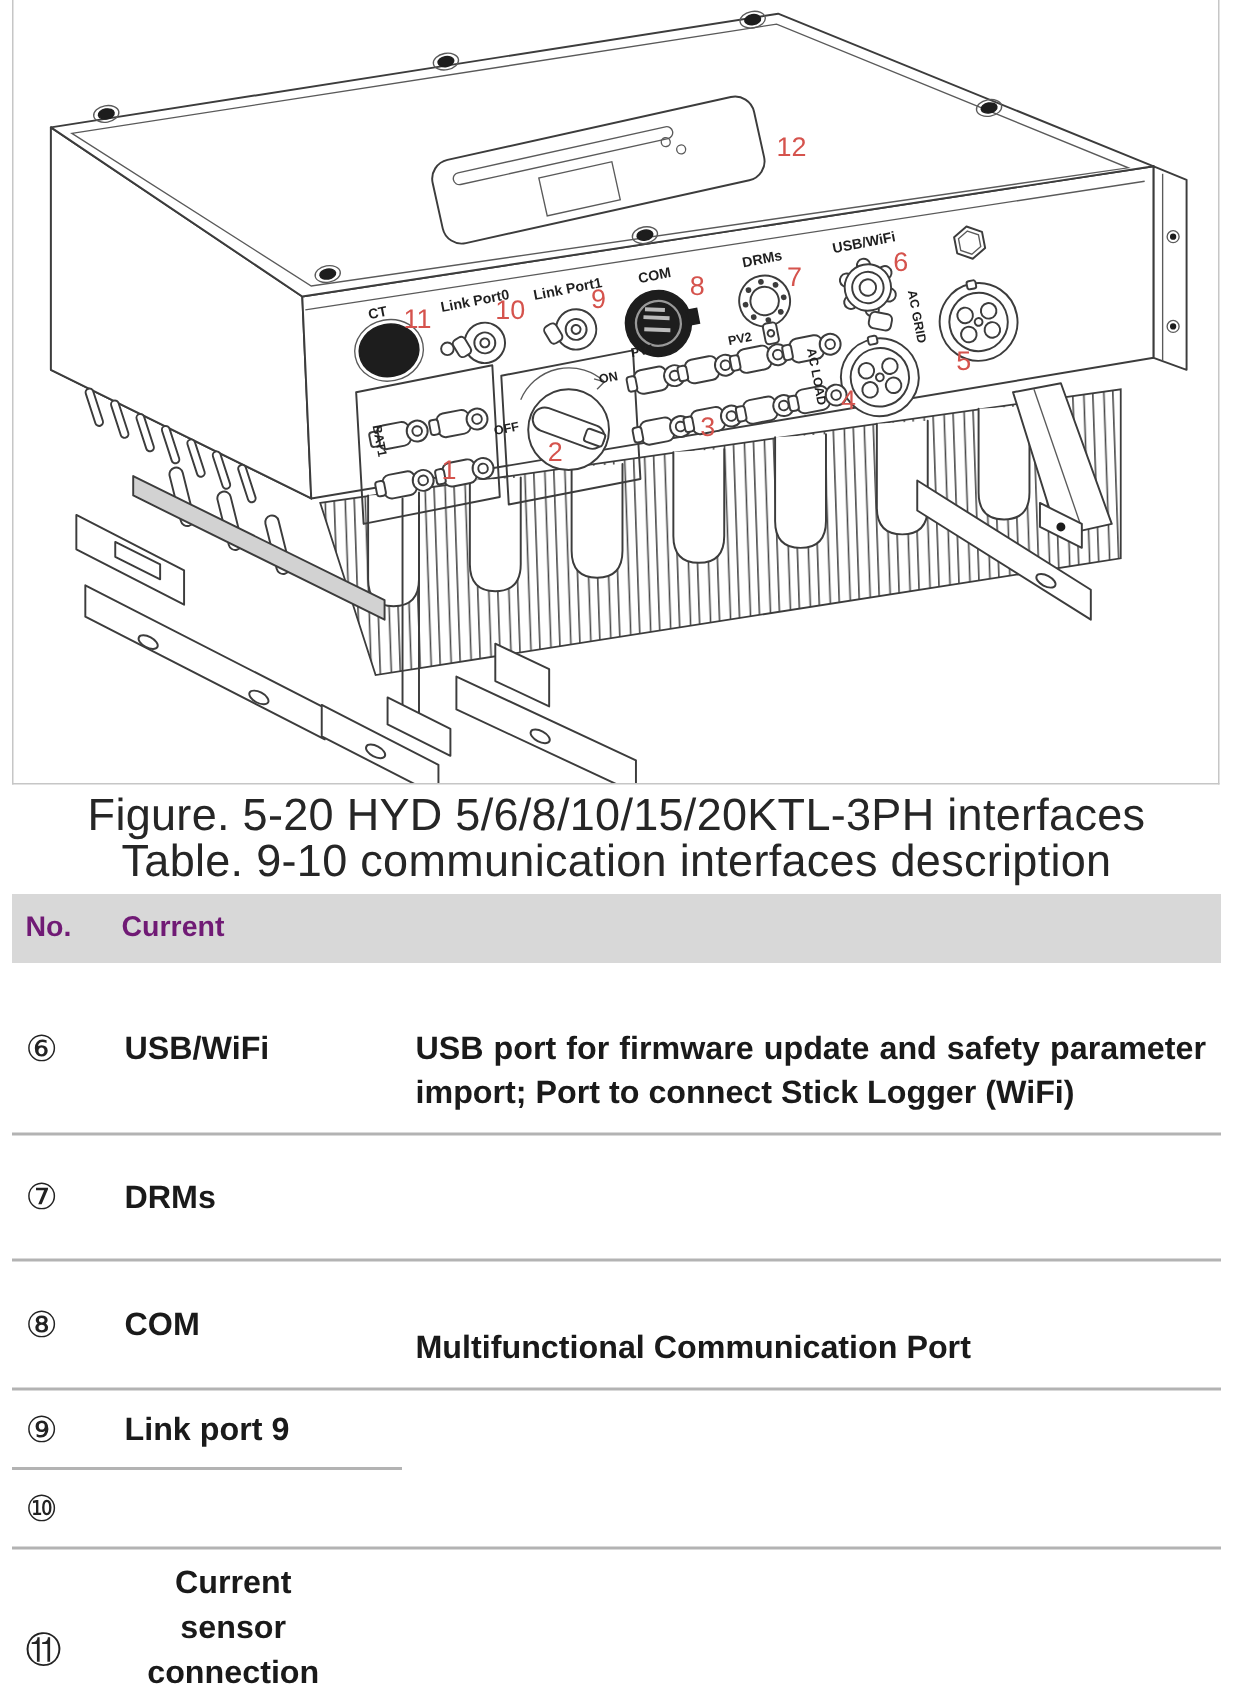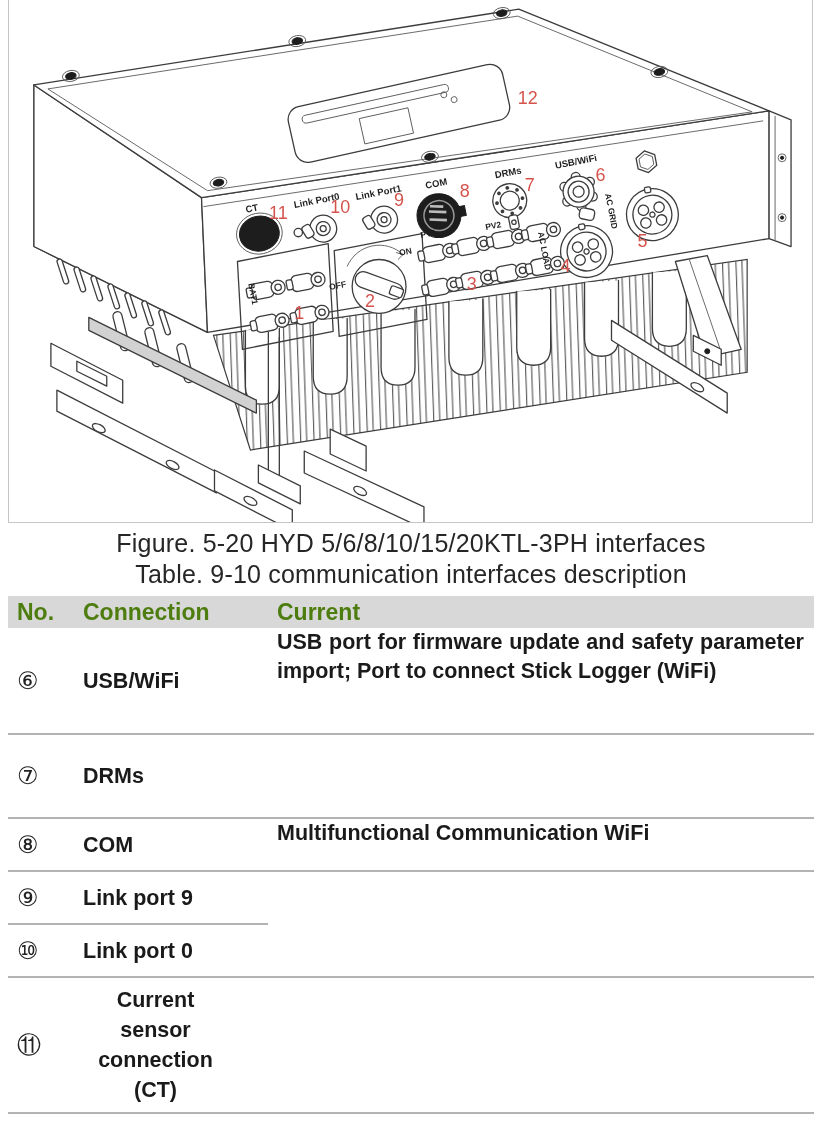--- a/index.html
+++ b/index.html
@@ -6,7 +6,7 @@
   body{width:822px;height:1125px;font-family:"Liberation Sans","DejaVu Sans",sans-serif;color:#1a1a1a;position:relative;}
   .figure-box{margin:0 8px;width:805px;height:523px;border-left:1px solid #c6c6c6;border-right:1px solid #c6c6c6;border-bottom:1px solid #c6c6c6;box-sizing:border-box;background:#fff;}
   .figure-box svg{display:block;width:100%;height:100%;}
-  .captions{height:68px;padding-top:5px;text-align:center;font-size:25px;line-height:31px;color:#262626;letter-spacing:.2px;}
+  .captions{height:68px;padding-top:5px;text-align:center;font-size:30px;line-height:31px;color:#262626;letter-spacing:.2px;}
   
   .dtable{margin:0 8px;width:806px;font-size:21.5px;}
   .thead{display:grid;grid-template-columns:64px 196px 1fr;background:#d8d8d8;height:32px;align-items:center;font-weight:700;font-size:23px;color:#4d7c0f;}

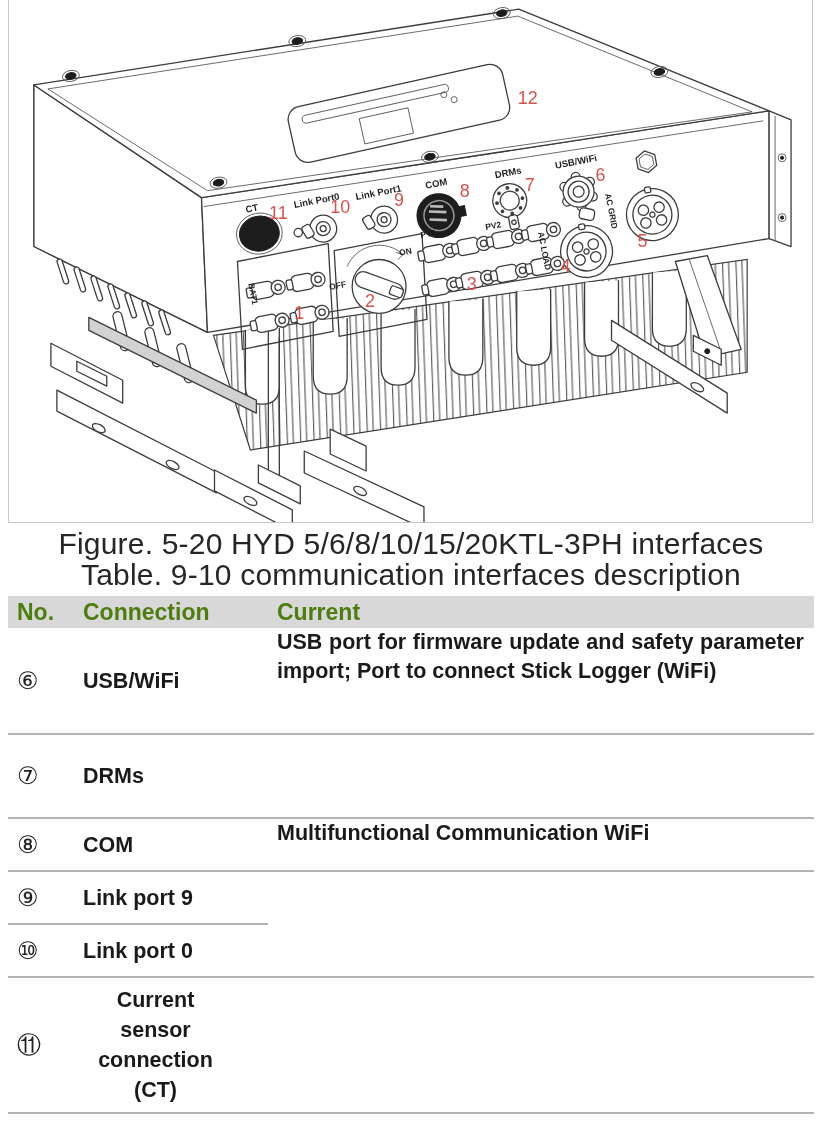--- a/index.html
+++ b/index.html
@@ -9,7 +9,7 @@
   .captions{height:68px;padding-top:5px;text-align:center;font-size:30px;line-height:31px;color:#262626;letter-spacing:.2px;}
   
   .dtable{margin:0 8px;width:806px;font-size:21.5px;}
-  .thead{display:grid;grid-template-columns:64px 196px 1fr;background:#d8d8d8;height:32px;align-items:center;font-weight:700;font-size:23px;color:#4d7c0f;}
+  .thead{display:grid;grid-template-columns:64px 196px 1fr;background:#d8d8d8;height:46px;align-items:center;font-weight:700;font-size:19px;color:#701a75;}
   .row{display:grid;grid-template-columns:64px 196px 1fr;border-bottom:2px solid #b3b3b3;}
   .c1{padding-left:9px;}
   .c2{padding-left:11px;}

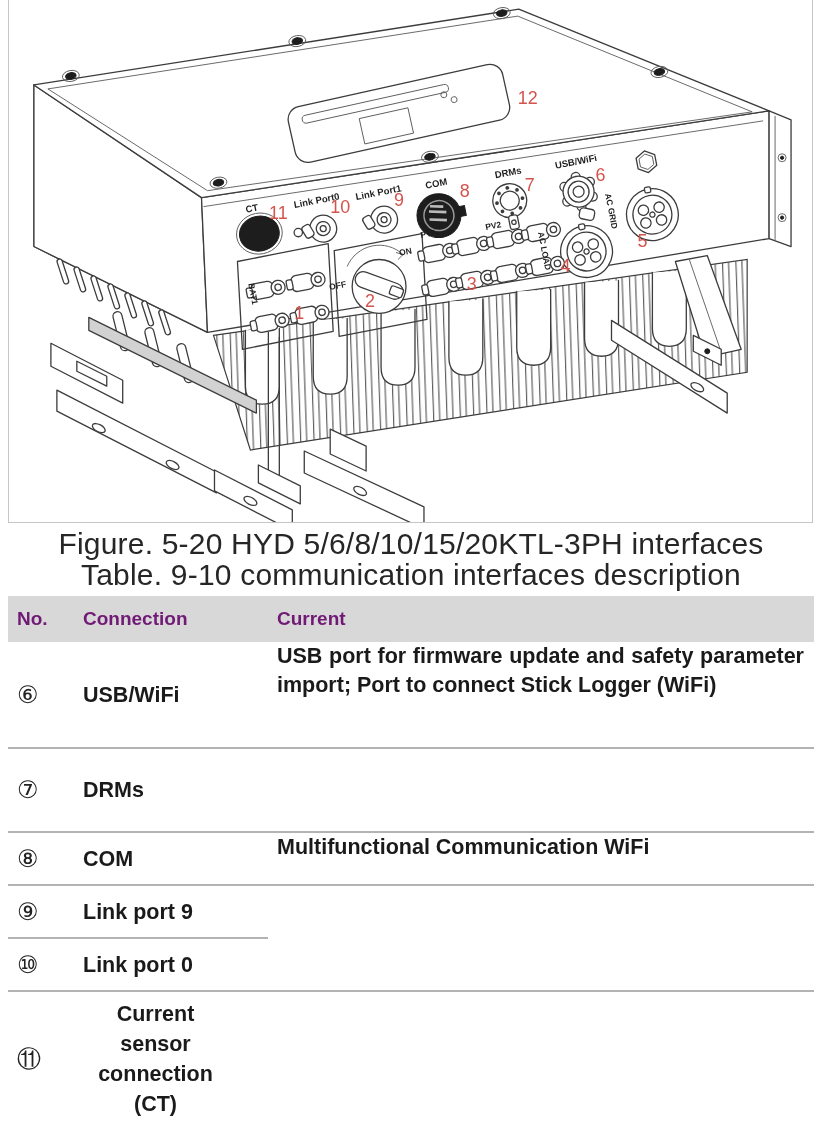--- a/index.html
+++ b/index.html
@@ -279,7 +279,6 @@
 <div class="dtable">
   <div class="thead">
     <div class="c1">No.</div>
-    <div class="c2">Connection</div>
     <div class="c3">Current</div>
   </div>
 

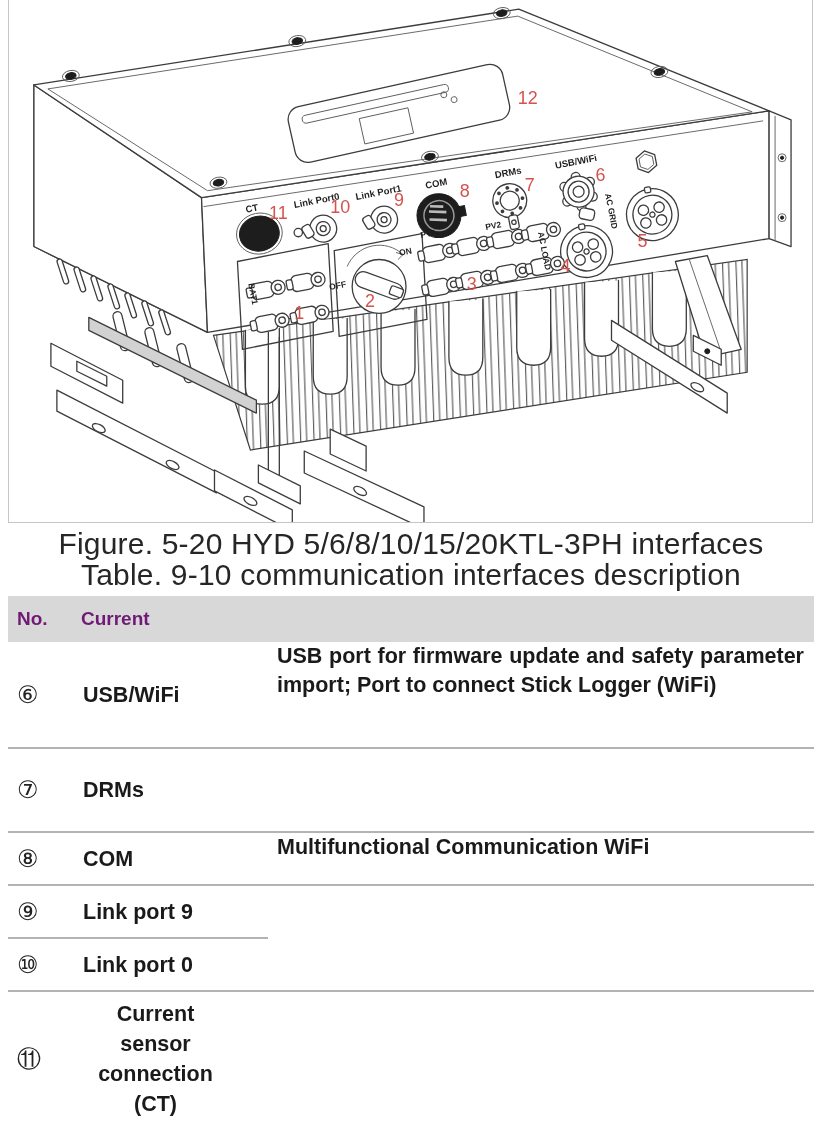--- a/index.html
+++ b/index.html
@@ -16,7 +16,7 @@
   .c3{padding-left:9px;padding-right:10px;}
   .no{font-size:24px;font-weight:400;align-self:center;color:#222;font-family:"DejaVu Sans",sans-serif;}
   .conn{font-weight:700;align-self:center;line-height:30px;}
-  .func{font-weight:700;text-align:justify;align-self:start;padding-top:0;padding-bottom:12px;line-height:29px;}
+  .func{font-weight:700;text-align:justify;align-self:start;padding-top:28px;padding-bottom:12px;line-height:29px;margin-top:15px;}
   .h6{min-height:105px;} .h7{min-height:82px;} .h8{min-height:51px;} .h11{min-height:134px;}
   .combo{display:grid;grid-template-columns:260px 1fr;border-bottom:2px solid #b3b3b3;}
   .combo-left .half{display:grid;grid-template-columns:64px 196px;min-height:51px;align-items:center;}

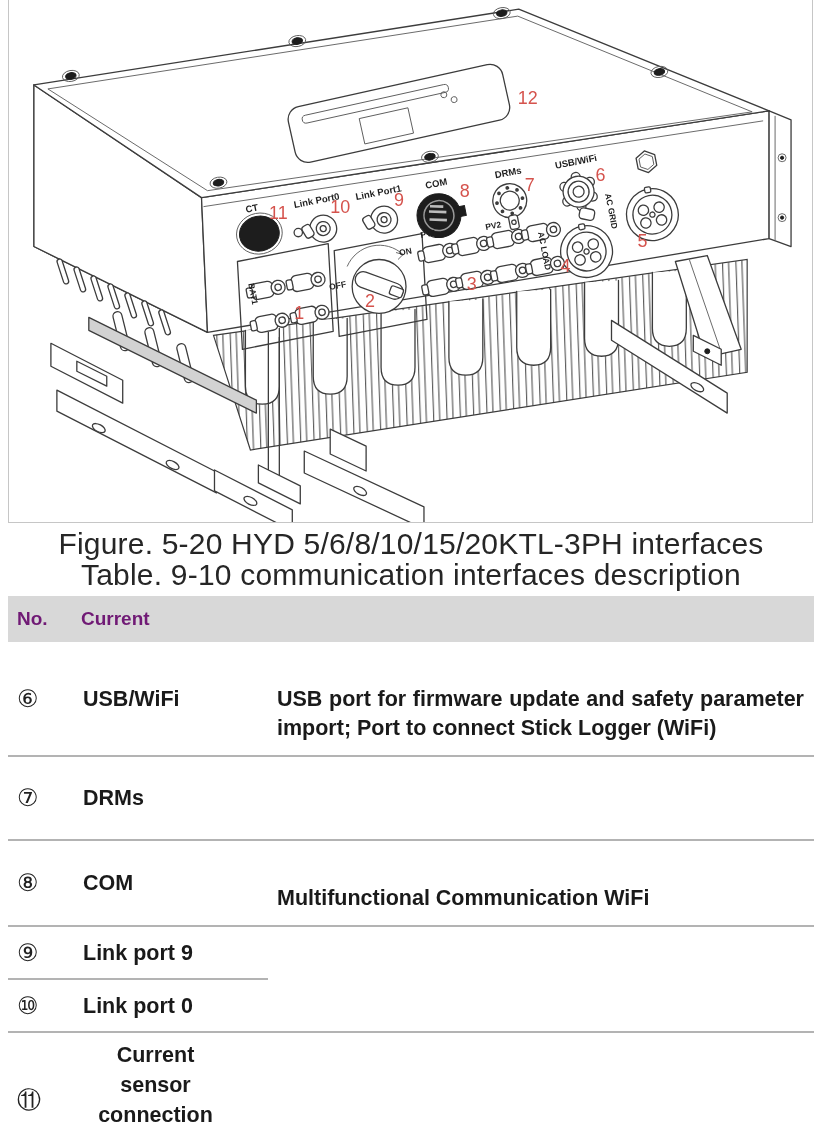--- a/index.html
+++ b/index.html
@@ -296,7 +296,7 @@
   <div class="row h8">
     <div class="no c1">⑧</div>
     <div class="conn c2">COM</div>
-    <div class="func c3">Multifunctional Communication WiFi</div>
+    <div class="func c3">Multifunctional Communication Port</div>
   </div>
 
   <div class="combo">

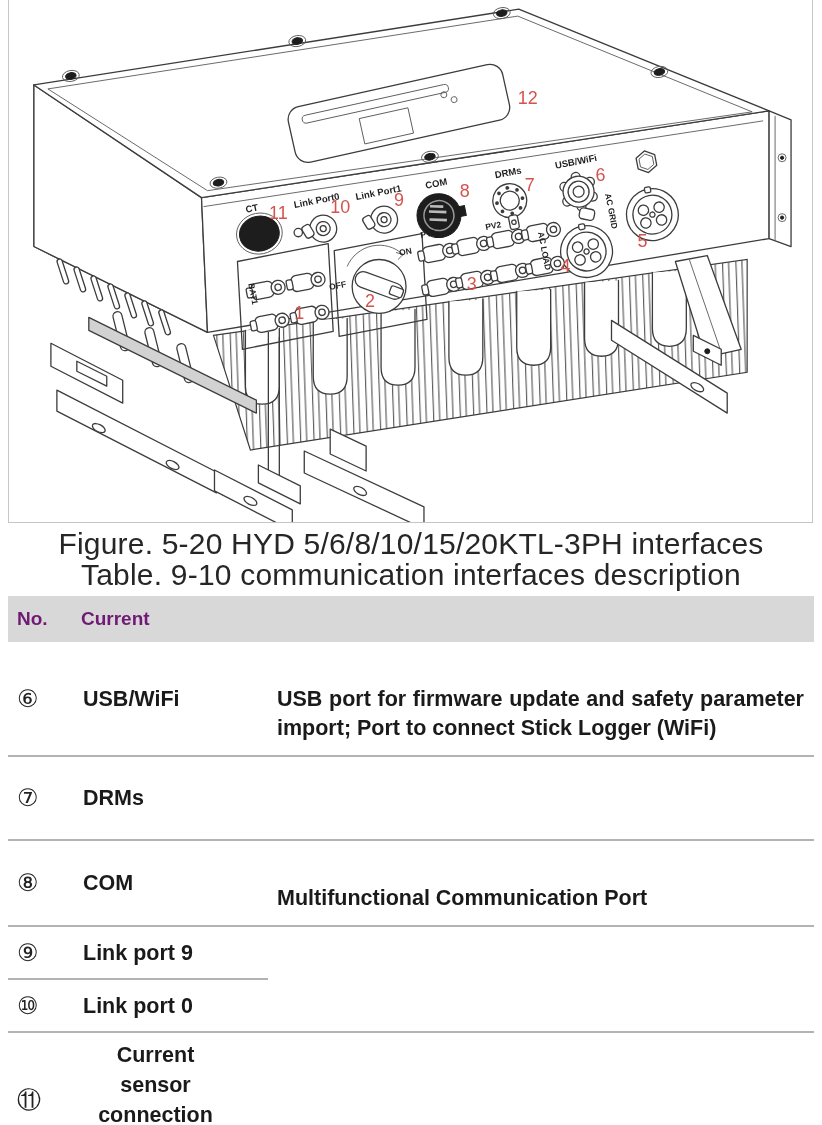--- a/index.html
+++ b/index.html
@@ -307,7 +307,6 @@
       </div>
       <div class="half">
         <div class="no c1">⑩</div>
-        <div class="conn c2">Link port 0</div>
       </div>
     </div>
   </div>

